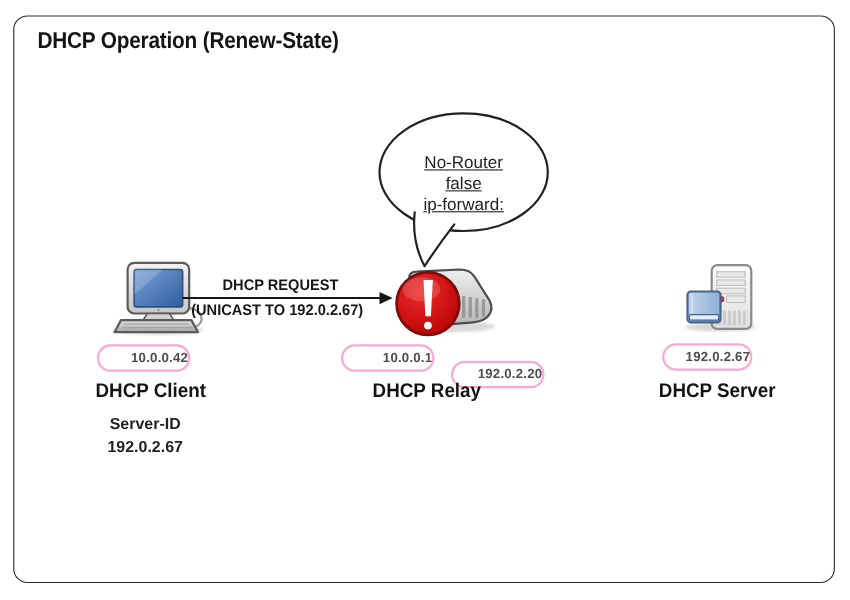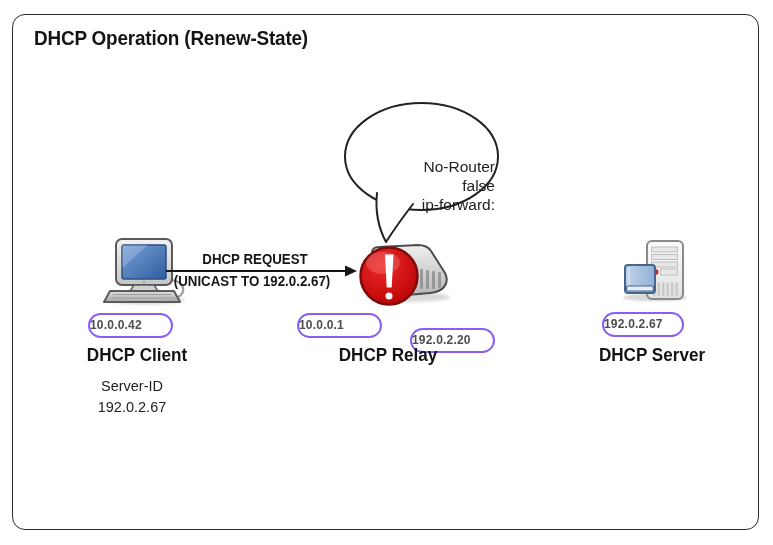--- a/index.html
+++ b/index.html
@@ -20,8 +20,8 @@
                transform:scaleX(.95);transform-origin:center;}
   .arrow-label.top{left:170px;top:251px;width:170px;font-size:14px;}
   .arrow-label.bottom{left:163px;top:273px;width:178px;font-size:14px;}
-  .bubble-text{position:absolute;left:348px;top:157px;width:147px;text-align:right;
-               font-size:15.5px;line-height:19px;color:#222;}
+  .bubble-text{position:absolute;left:348px;top:139px;width:147px;text-align:center;
+               font-size:15.5px;line-height:19px;color:#222;text-decoration:underline;}
   svg{position:absolute;}
 </style>
 </head>

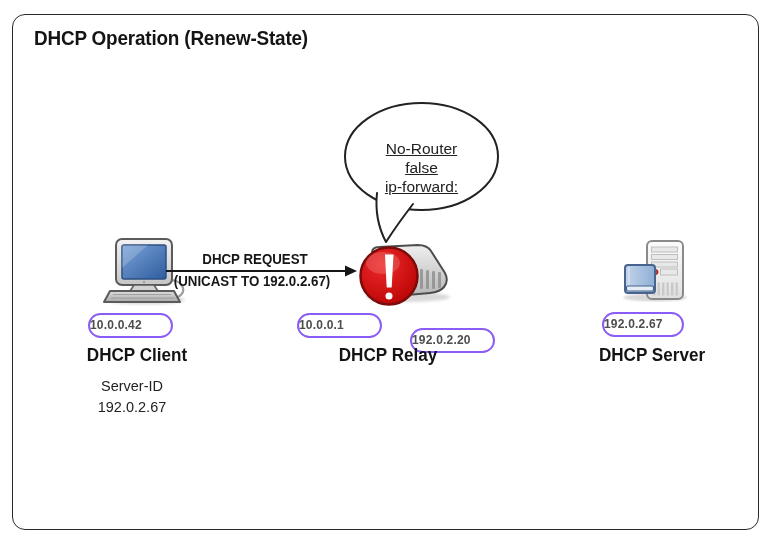--- a/index.html
+++ b/index.html
@@ -9,9 +9,9 @@
          border:1.6px solid #2a2a2a;border-radius:13px;background:#fff;}
   .title{position:absolute;left:34px;top:26px;font-size:21px;font-weight:700;
          letter-spacing:-0.2px;transform:scaleX(.9);transform-origin:left center;white-space:nowrap;}
-  .ip-badge{position:absolute;box-sizing:border-box;height:25px;border:2px solid #8b5cf6;
+  .ip-badge{position:absolute;box-sizing:border-box;height:25px;border:2px solid #f9a8d4;
             border-radius:13px;background:#fff;color:#4d4d4d;font-size:12px;line-height:21px;
-            font-weight:700;text-align:left;letter-spacing:.2px;}
+            font-weight:700;text-align:right;letter-spacing:.2px;}
   .node-label{position:absolute;width:160px;text-align:center;font-size:18px;font-weight:700;
               color:#141414;transform:scaleX(.95);transform-origin:center;white-space:nowrap;}
   .note{position:absolute;left:52px;top:376px;width:160px;text-align:center;

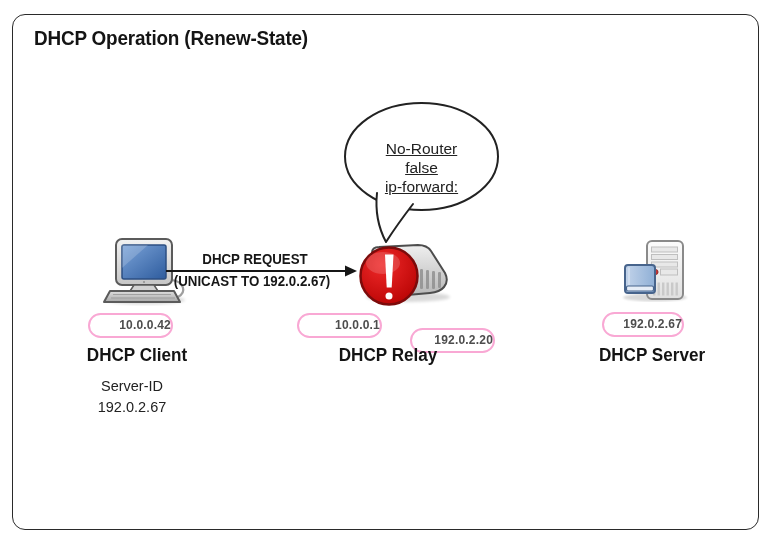--- a/index.html
+++ b/index.html
@@ -141,7 +141,7 @@
   <div class="arrow-label bottom">(UNICAST TO 192.0.2.67)</div>
 
   <div class="ip-badge" style="left:88px;top:313px;width:85px">10.0.0.42</div>
-  <div class="ip-badge" style="left:297px;top:313px;width:85px">10.0.0.1</div>
+  <div class="ip-badge" style="left:310px;top:313px;width:85px">10.0.0.1</div>
   <div class="ip-badge" style="left:410px;top:328px;width:85px">192.0.2.20</div>
   <div class="ip-badge" style="left:602px;top:312px;width:82px">192.0.2.67</div>
 

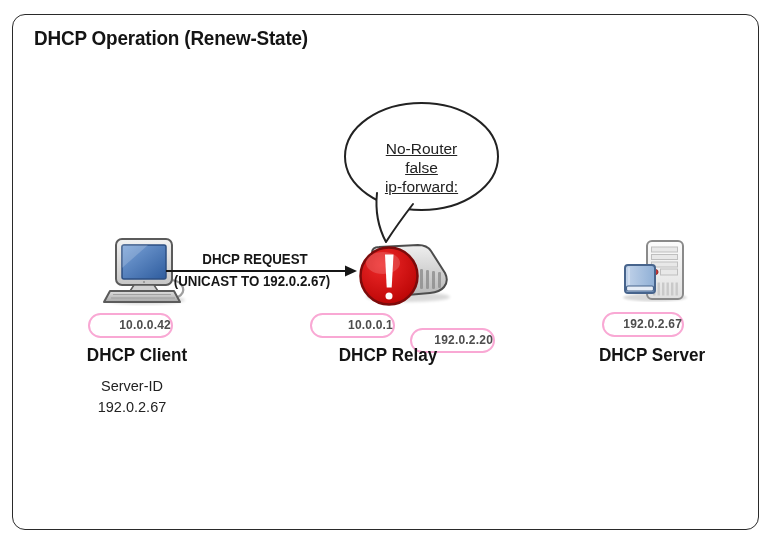--- a/index.html
+++ b/index.html
@@ -15,7 +15,7 @@
   .node-label{position:absolute;width:160px;text-align:center;font-size:18px;font-weight:700;
               color:#141414;transform:scaleX(.95);transform-origin:center;white-space:nowrap;}
   .note{position:absolute;left:52px;top:376px;width:160px;text-align:center;
-        font-size:14.5px;font-weight:400;line-height:21px;color:#222;}
+        font-size:14.5px;font-weight:700;line-height:21px;color:#222;}
   .arrow-label{position:absolute;text-align:center;font-weight:700;color:#161616;white-space:nowrap;
                transform:scaleX(.95);transform-origin:center;}
   .arrow-label.top{left:170px;top:251px;width:170px;font-size:14px;}

